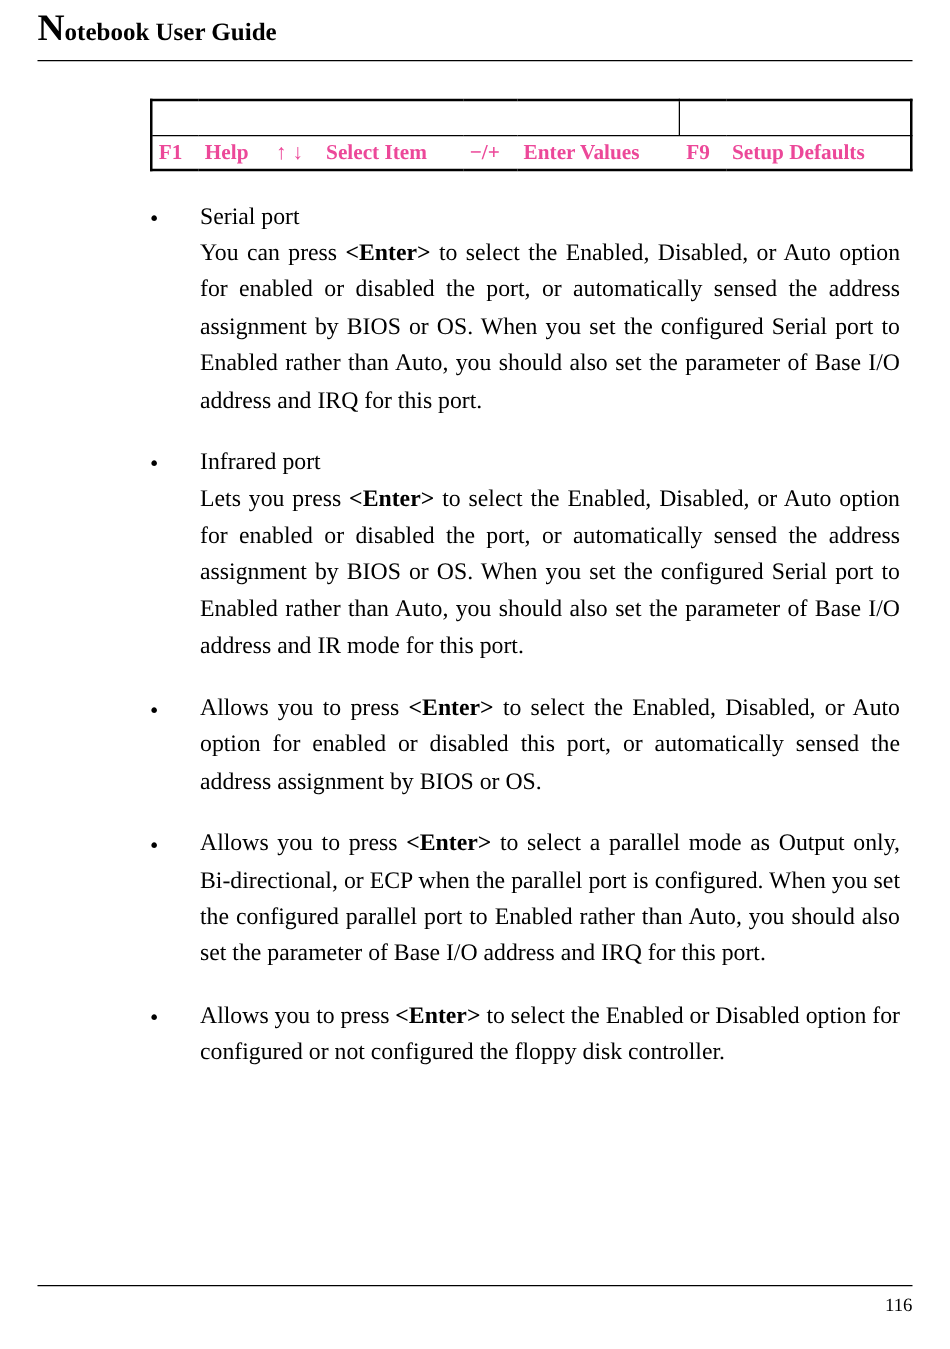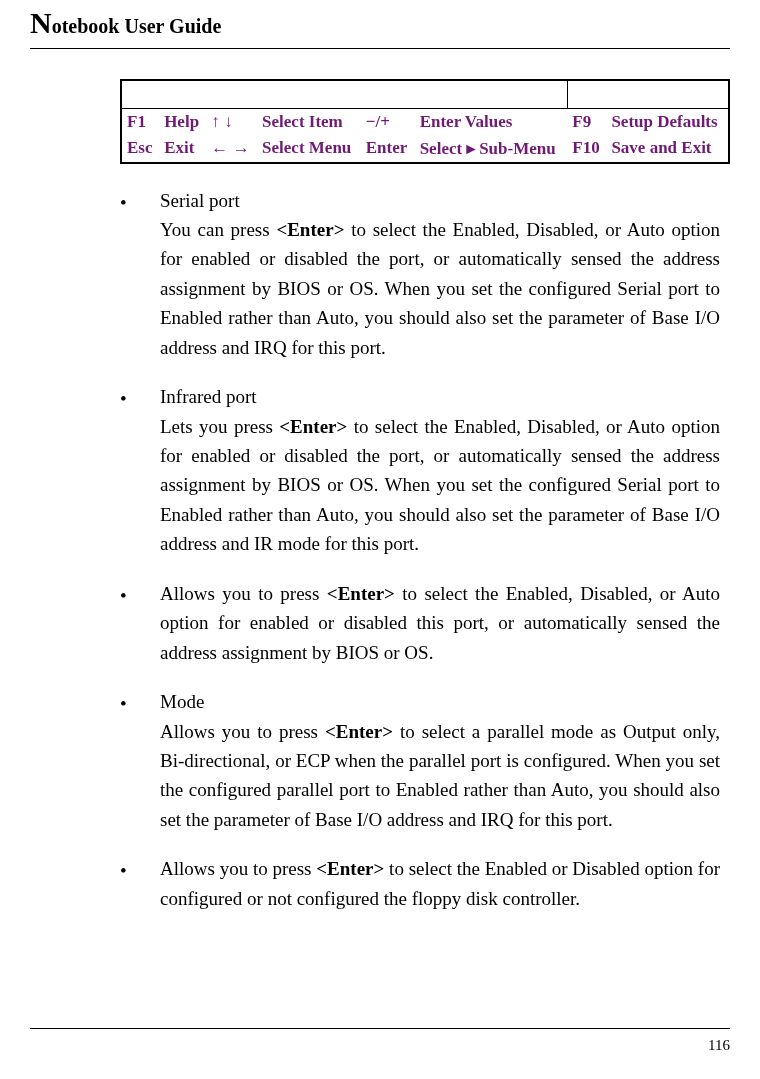--- a/index.html
+++ b/index.html
@@ -35,7 +35,7 @@
     font-family: 'Times New Roman', serif;
     font-size: 17px;
     font-weight: bold;
-    color: #701a75;
+    color: #ec4899;
   }
   .bios-table td {
     padding: 3px 5px;

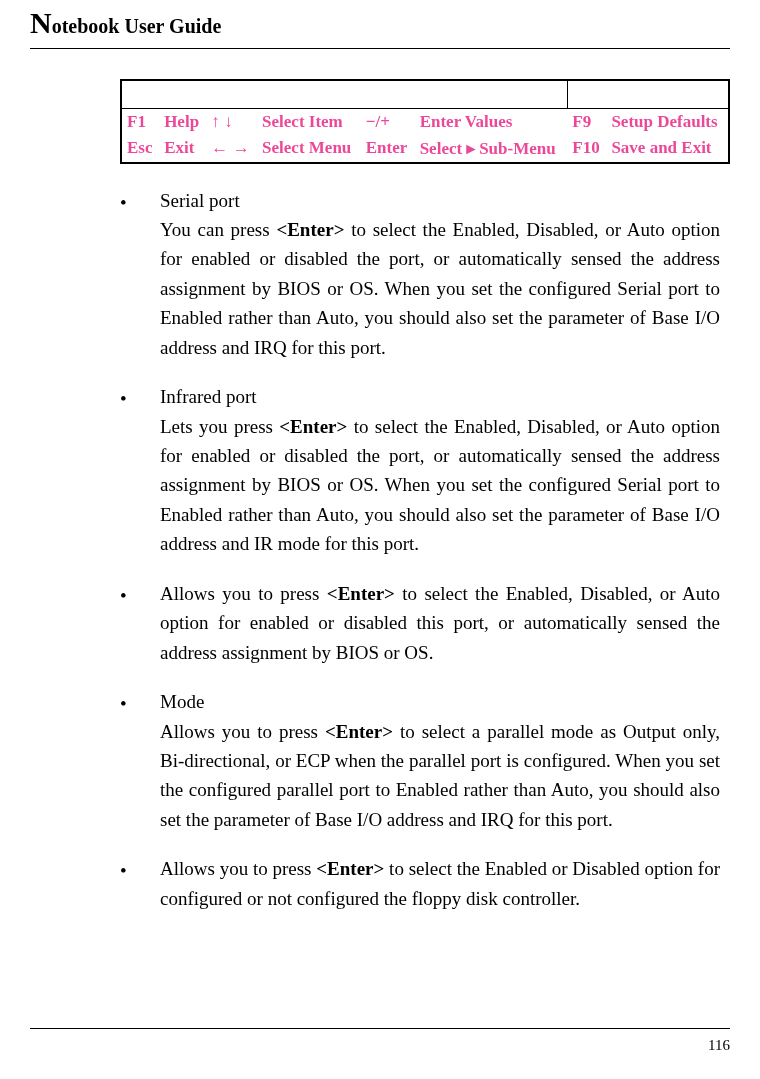--- a/index.html
+++ b/index.html
@@ -101,16 +101,6 @@
     <td>F9</td>
     <td>Setup Defaults</td>
   </tr>
-  <tr>
-    <td>Esc</td>
-    <td>Exit</td>
-    <td class="arrow">← →</td>
-    <td>Select Menu</td>
-    <td>Enter</td>
-    <td>Select  ▸ Sub-Menu</td>
-    <td>F10</td>
-    <td>Save and Exit</td>
-  </tr>
 </tbody>
   </table>
 

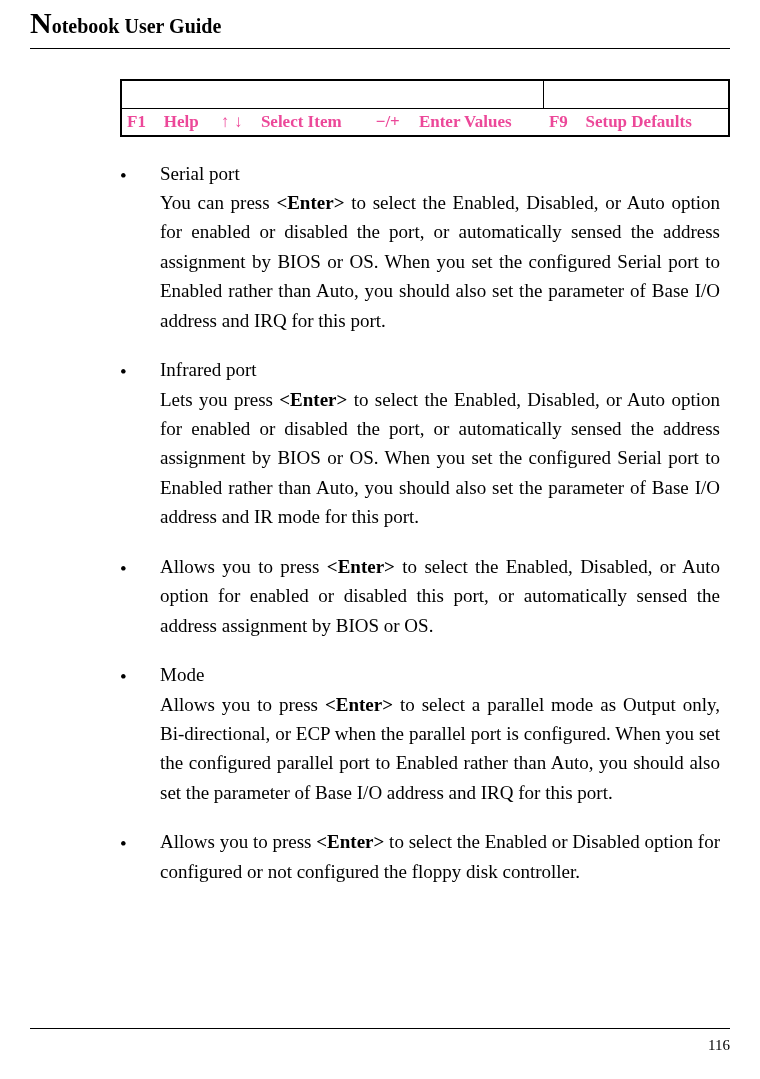--- a/index.html
+++ b/index.html
@@ -128,7 +128,6 @@
   <div class="item">
     <div class="bullet">•</div>
     <div class="item-body">
-      <div class="item-title">Mode</div>
       <div class="item-desc"><span>Allows you to press </span><span class="kbd">&lt;Enter&gt;</span><span> to select a parallel mode as Output only, Bi-directional, or ECP when the parallel port is configured. When you set the configured parallel port to Enabled rather than Auto, you should also set the parameter of Base I/O address and IRQ for this port.</span></div>
     </div>
   </div>

